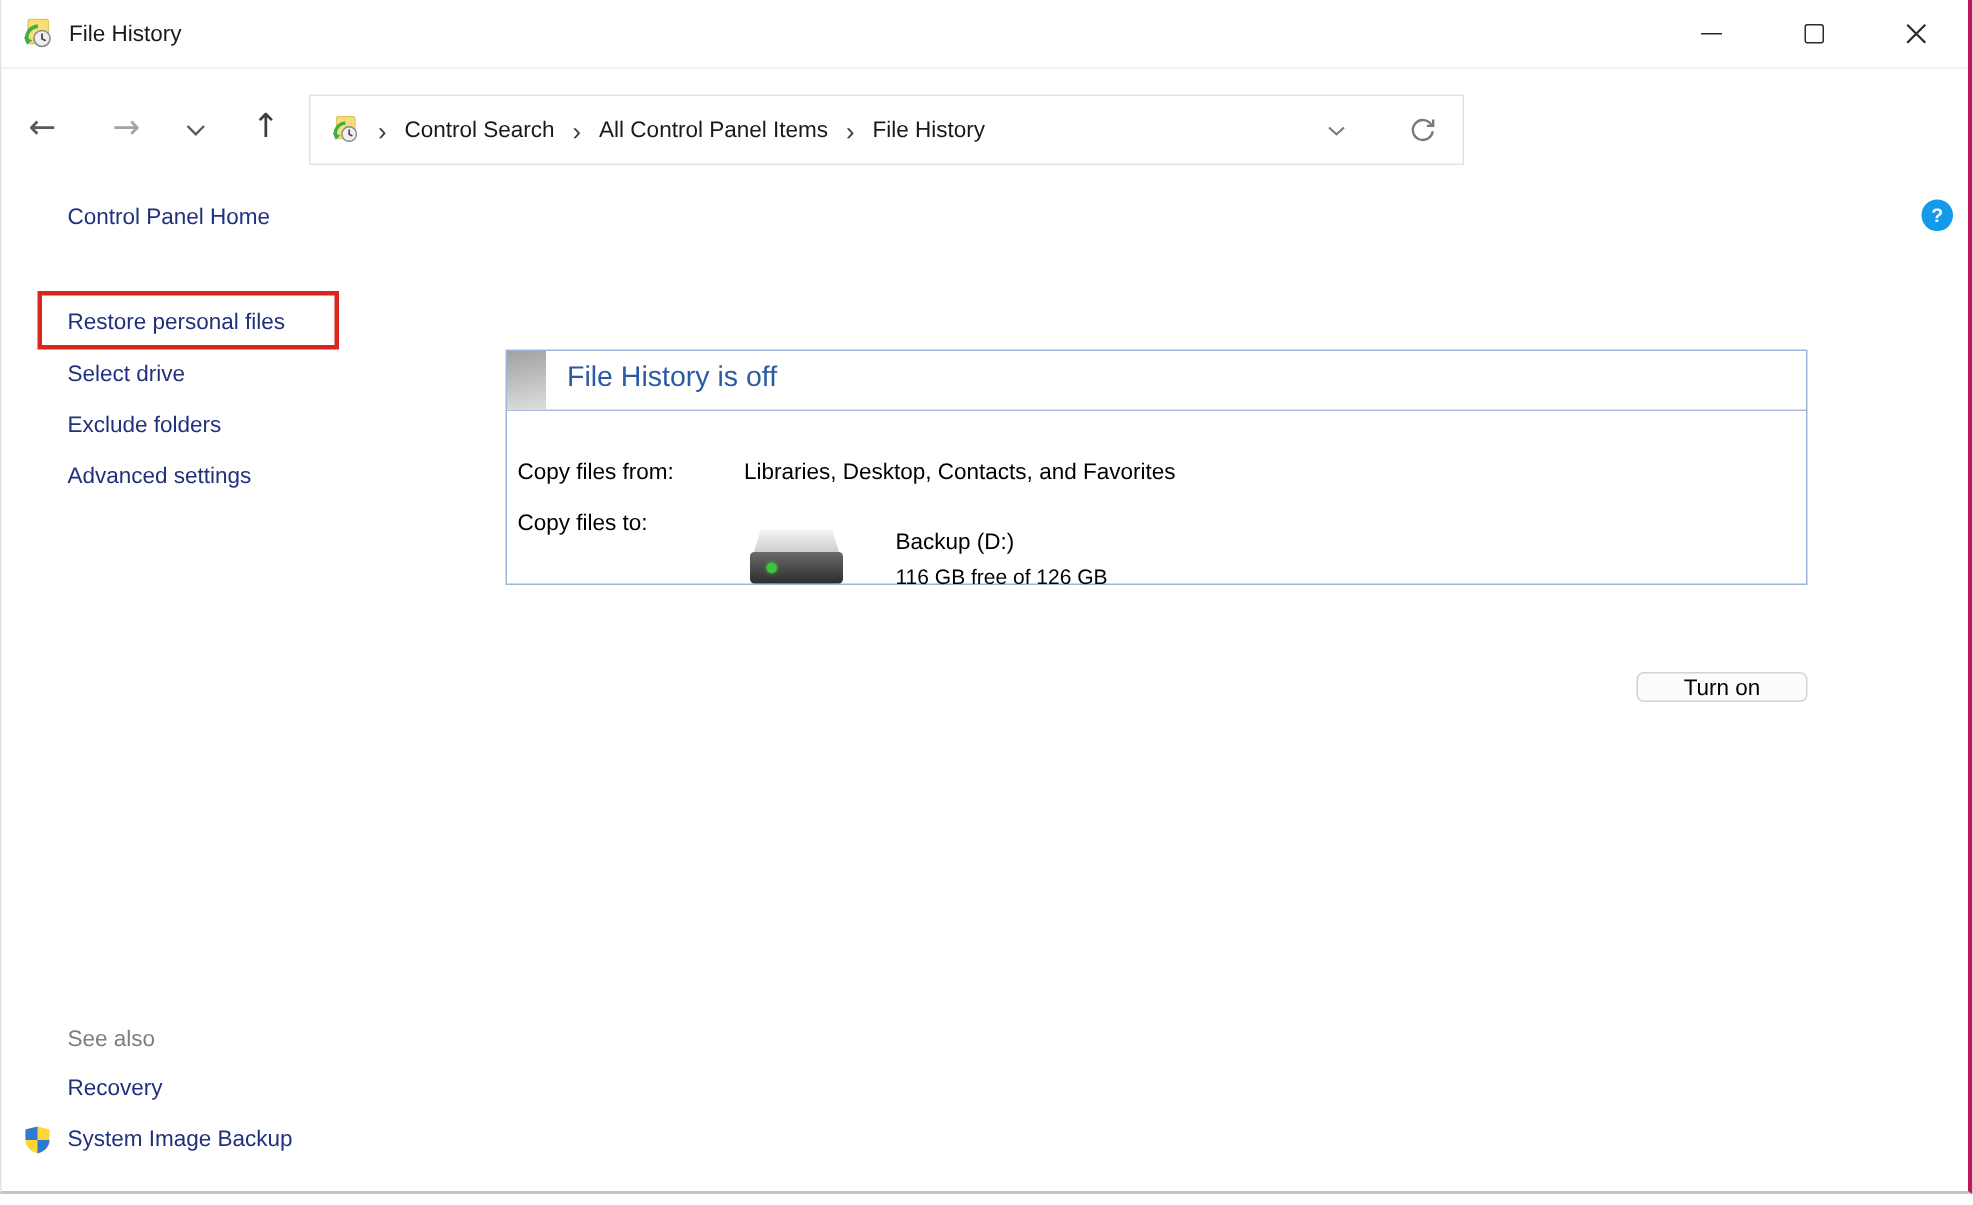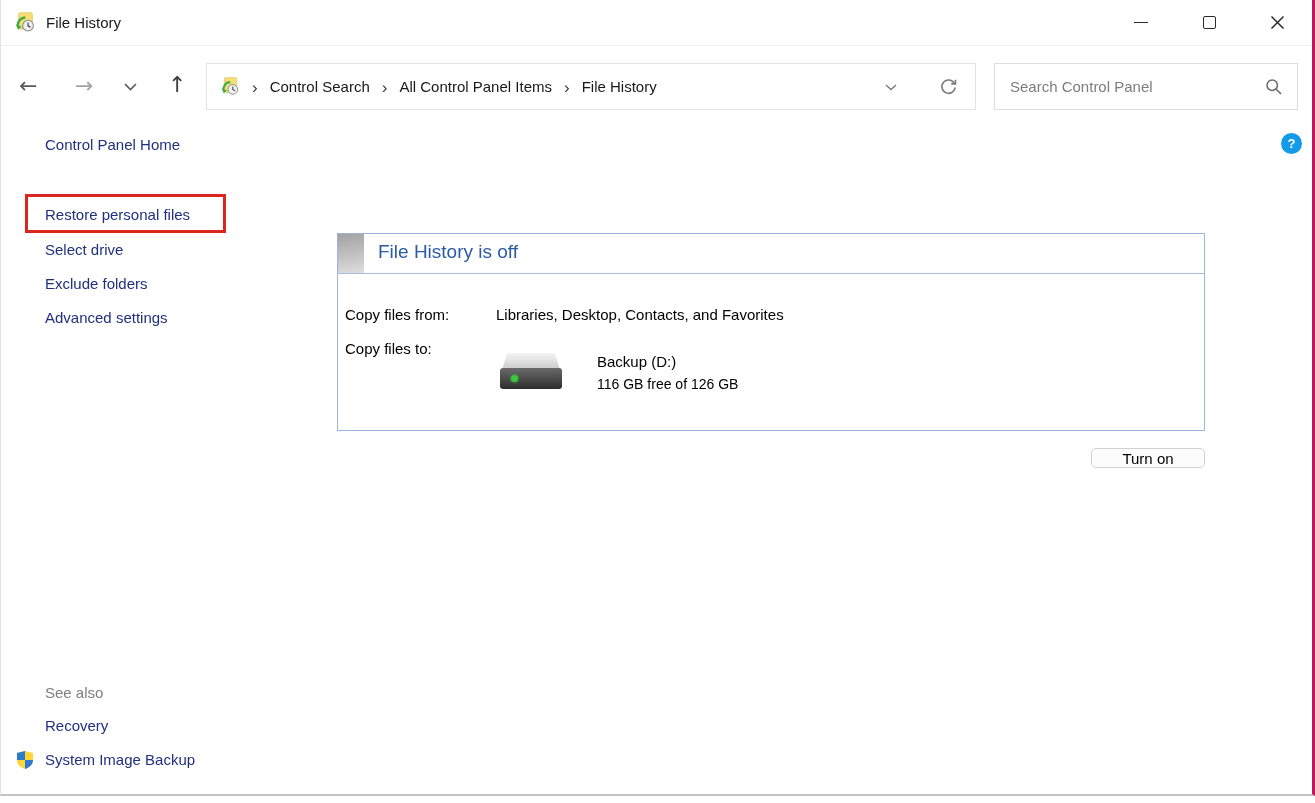--- a/index.html
+++ b/index.html
@@ -172,13 +172,6 @@
     </svg>
   </div>
 
-  <div class="searchbox">
-    <input class="search-input" type="text" placeholder="Search Control Panel" style="">
-    <svg class="search-glass" width="18" height="18" viewBox="0 0 18 18">
-      <circle cx="7.2" cy="7.2" r="5.2" fill="none" stroke="#6b6b6b" stroke-width="1.5"></circle>
-      <line x1="11.2" y1="11.2" x2="16" y2="16" stroke="#6b6b6b" stroke-width="1.6"></line>
-    </svg>
-  </div>
 
   <div class="help-btn">
     <span>?</span>

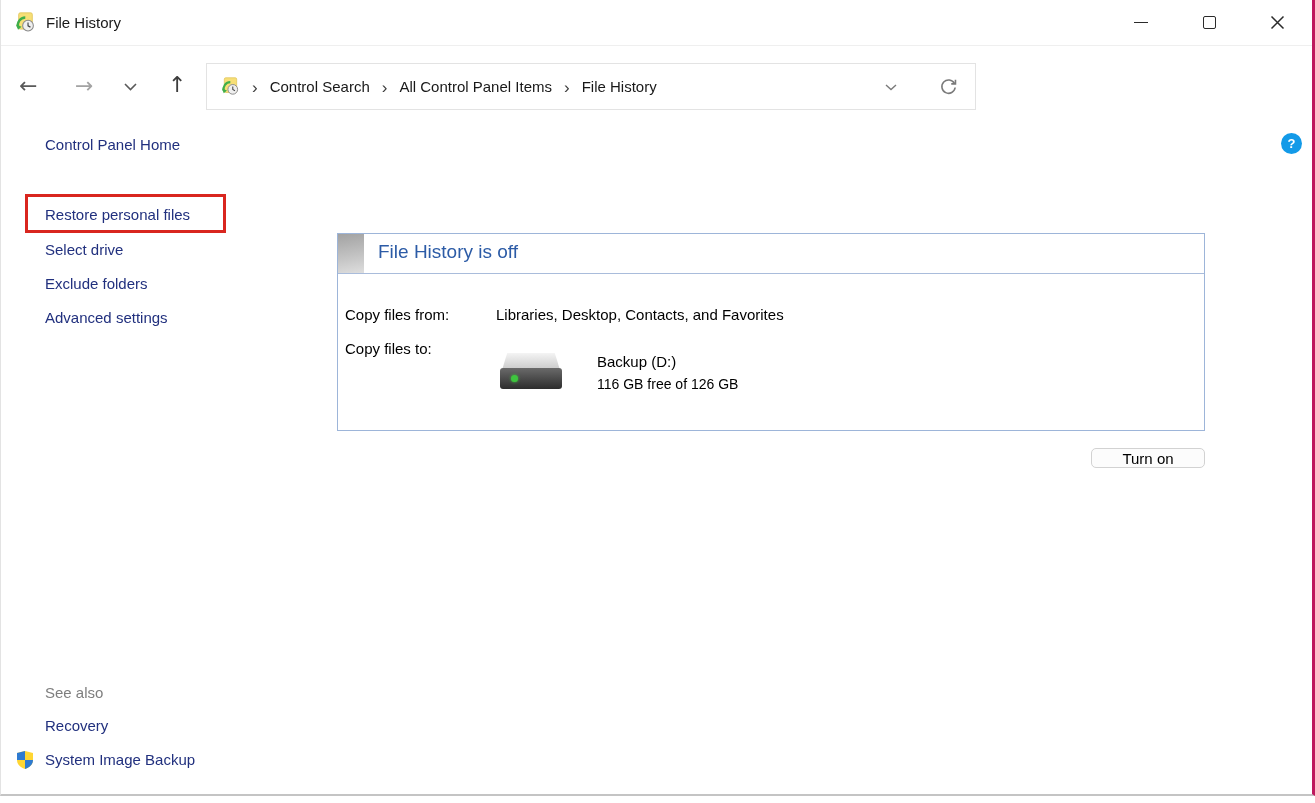--- a/index.html
+++ b/index.html
@@ -68,7 +68,7 @@
   .page-heading { position:absolute; left:335px; top:160px; font-size:20px; color:#2a62c0; }
   .page-desc { position:absolute; left:335px; top:202px; font-size:15px; color:#000; }
   .status-panel {
-    position:absolute; left:336px; top:233px; width:868px; height:198px;
+    position:absolute; left:336px; top:233px; width:868px; height:157px;
     border:1px solid #9db5d9; background:#fff;
   }
   .panel-header {

